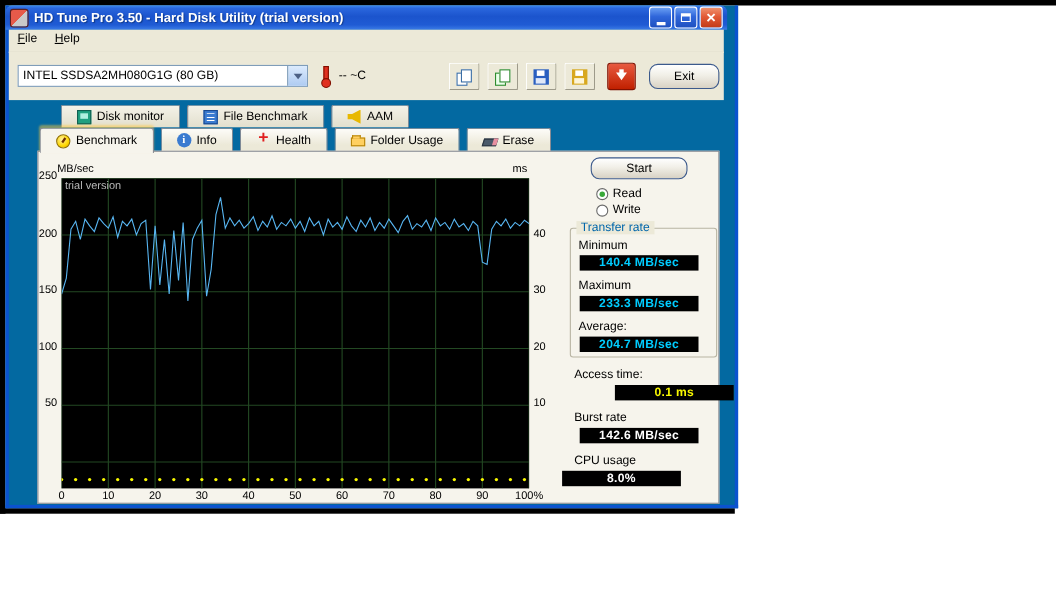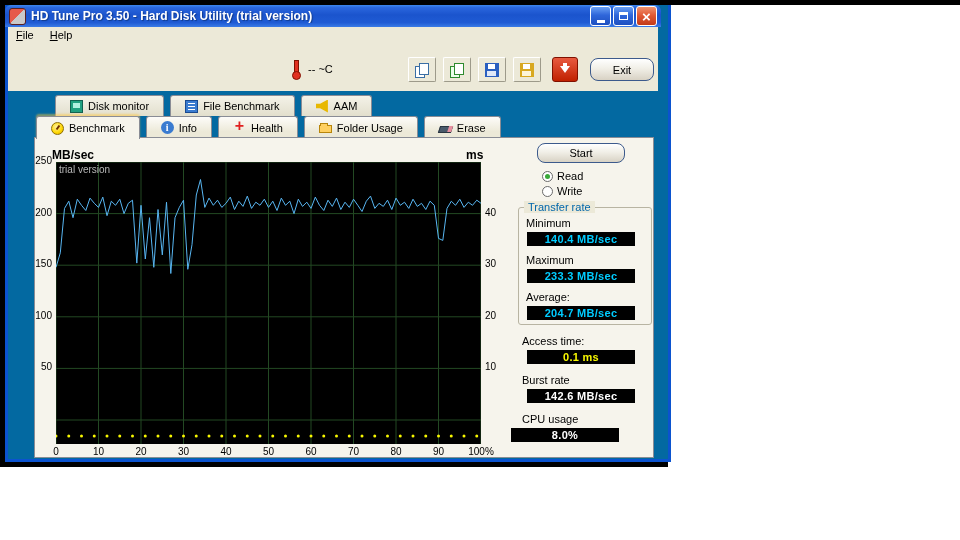--- a/index.html
+++ b/index.html
@@ -152,6 +152,10 @@
     </div>
 
   <div class="abs toolbar" data-name="toolbar">
+    <div class="abs combo" data-name="drive-select">
+      <span class="combo-text" data-name="drive-select-value">INTEL SSDSA2MH080G1G (80 GB)</span>
+      <span class="combo-arrow" data-name="chevron-down-icon"></span>
+    </div>
     <span class="abs thermo" data-name="thermometer-icon"></span>
     <span class="abs temp-text" data-name="temperature-value">-- ~C</span>
     <div class="abs tbrow" data-name="toolbar-buttons">

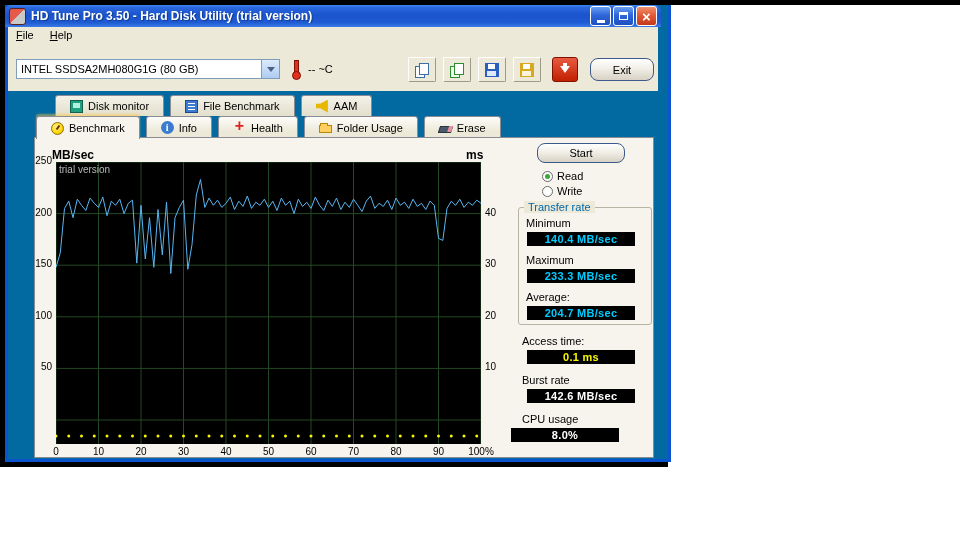--- a/index.html
+++ b/index.html
@@ -108,7 +108,7 @@
   
   .plot{left:48px;top:157px;width:425px;height:282px;background:#000;z-index:2;}
   .watermark{left:3px;top:2px;color:#b8b8b8;font-size:10px;position:absolute;}
-  .axis-unit{z-index:2;font-size:12px;color:#000;font-weight:bold;}
+  .axis-unit{z-index:2;font-size:10px;color:#000;}
   .tick{position:absolute;z-index:2;font-size:10px;color:#000;}
   .tick.right{text-align:left;}
   .tick.left{text-align:right;}

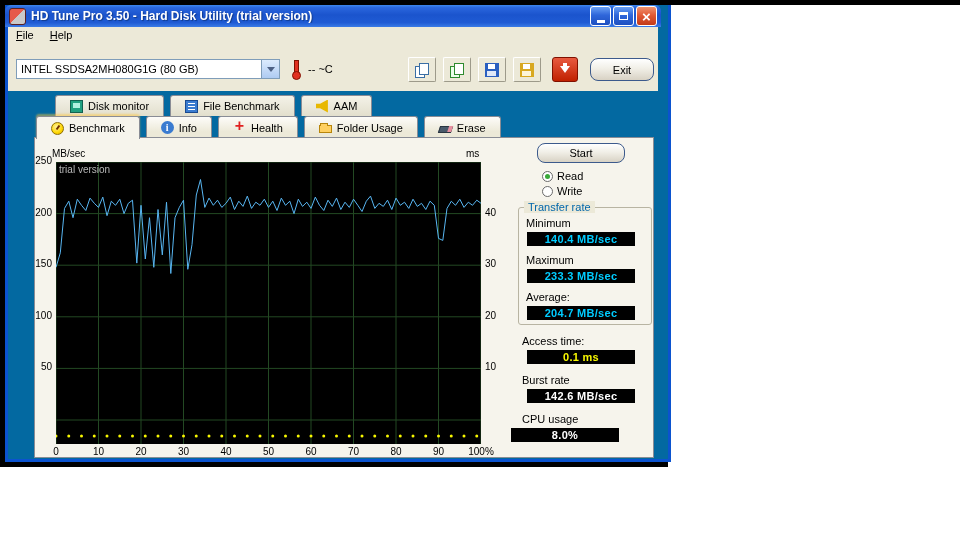--- a/index.html
+++ b/index.html
@@ -126,7 +126,7 @@
   .val-box{width:108px;height:14px;background:#000;display:flex;align-items:center;justify-content:center;
     font-weight:bold;font-size:11px;z-index:3;letter-spacing:.3px;}
   .val-cyan{color:#00ccff;}
-  .val-yellow{color:#f8f800;}
+  .val-yellow{color:#f8f800;margin-left:32px;}
   .val-white{color:#ffffff;}
 </style>
 </head>

